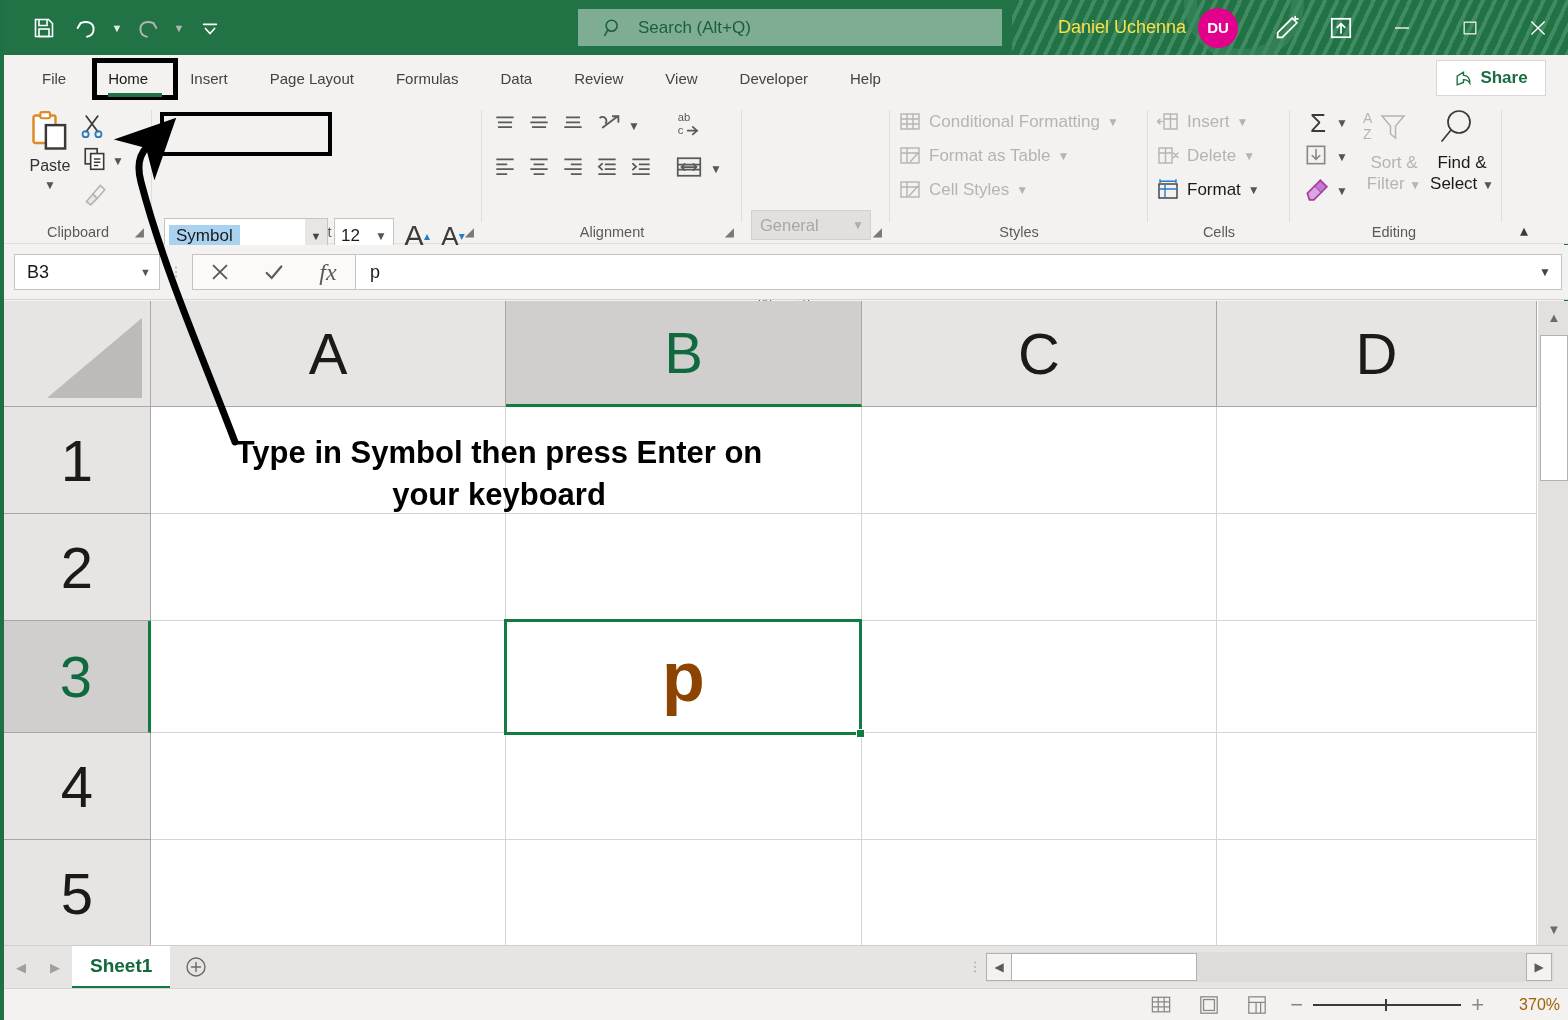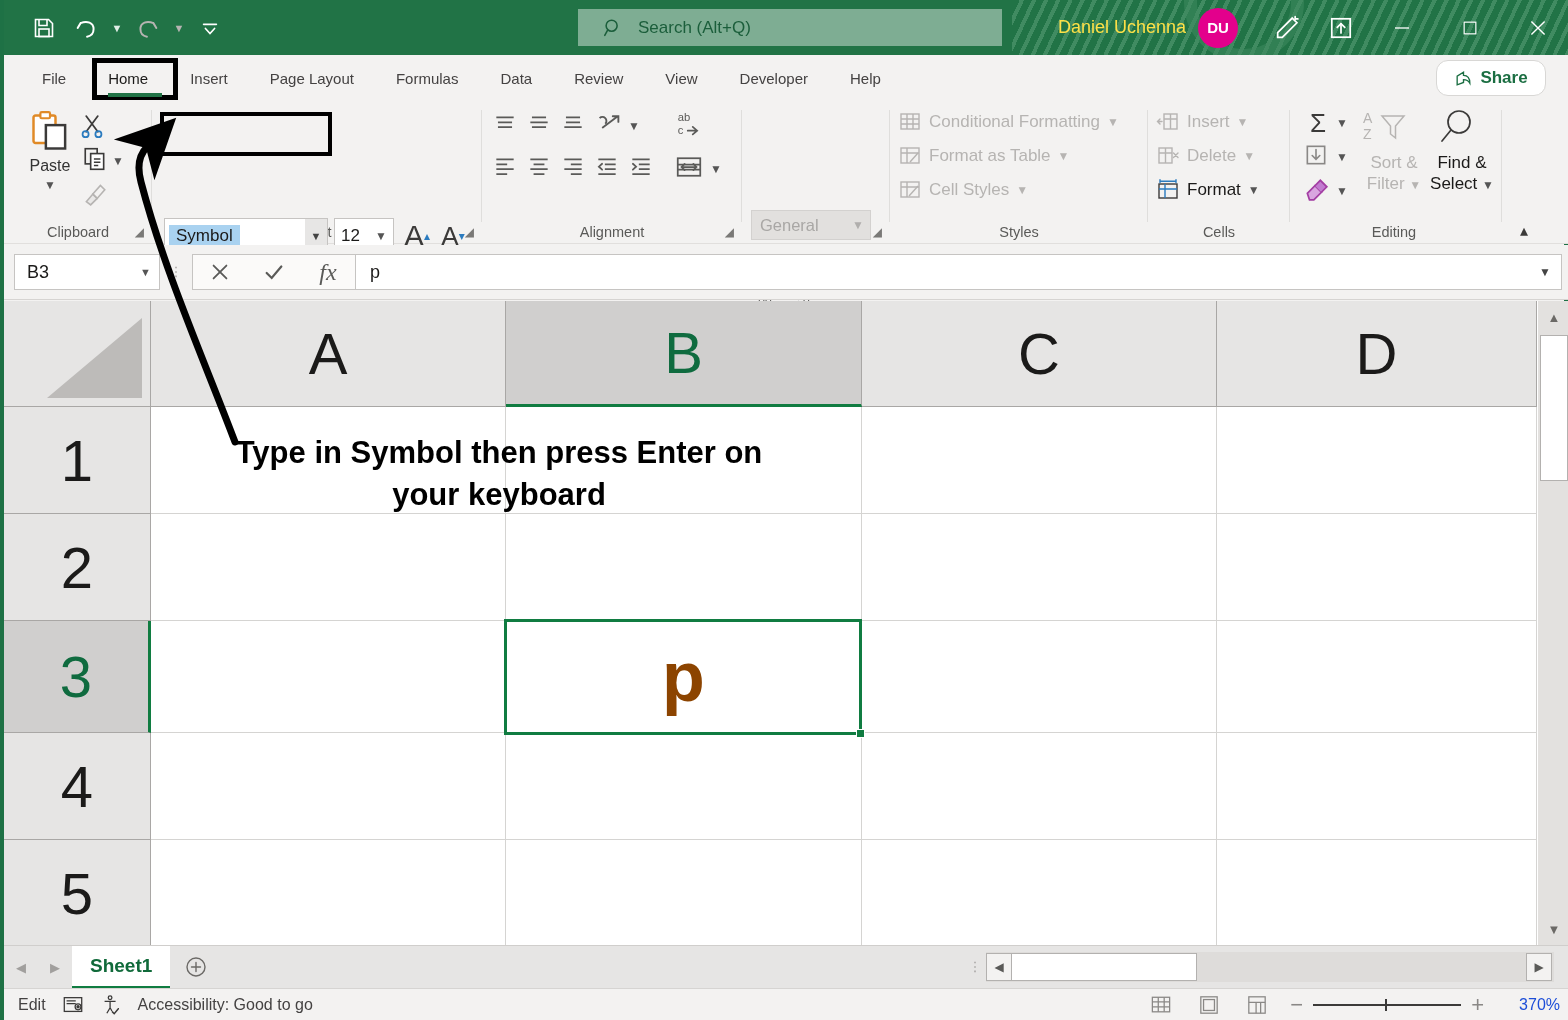--- a/index.html
+++ b/index.html
@@ -89,7 +89,7 @@
   }
   .sharebtn {
     position: absolute; right: 18px; top: 60px; width: 110px; height: 36px;
-    background: #fff; border: 1px solid #d8d7d5; border-radius: 12px;
+    background: #fff; border: 1px solid #d8d7d5; border-radius: 0;
     display: flex; align-items: center; justify-content: center; gap: 7px;
     color: #1b6e42; font-weight: bold; font-size: 17px; margin-left: 12px;
   }

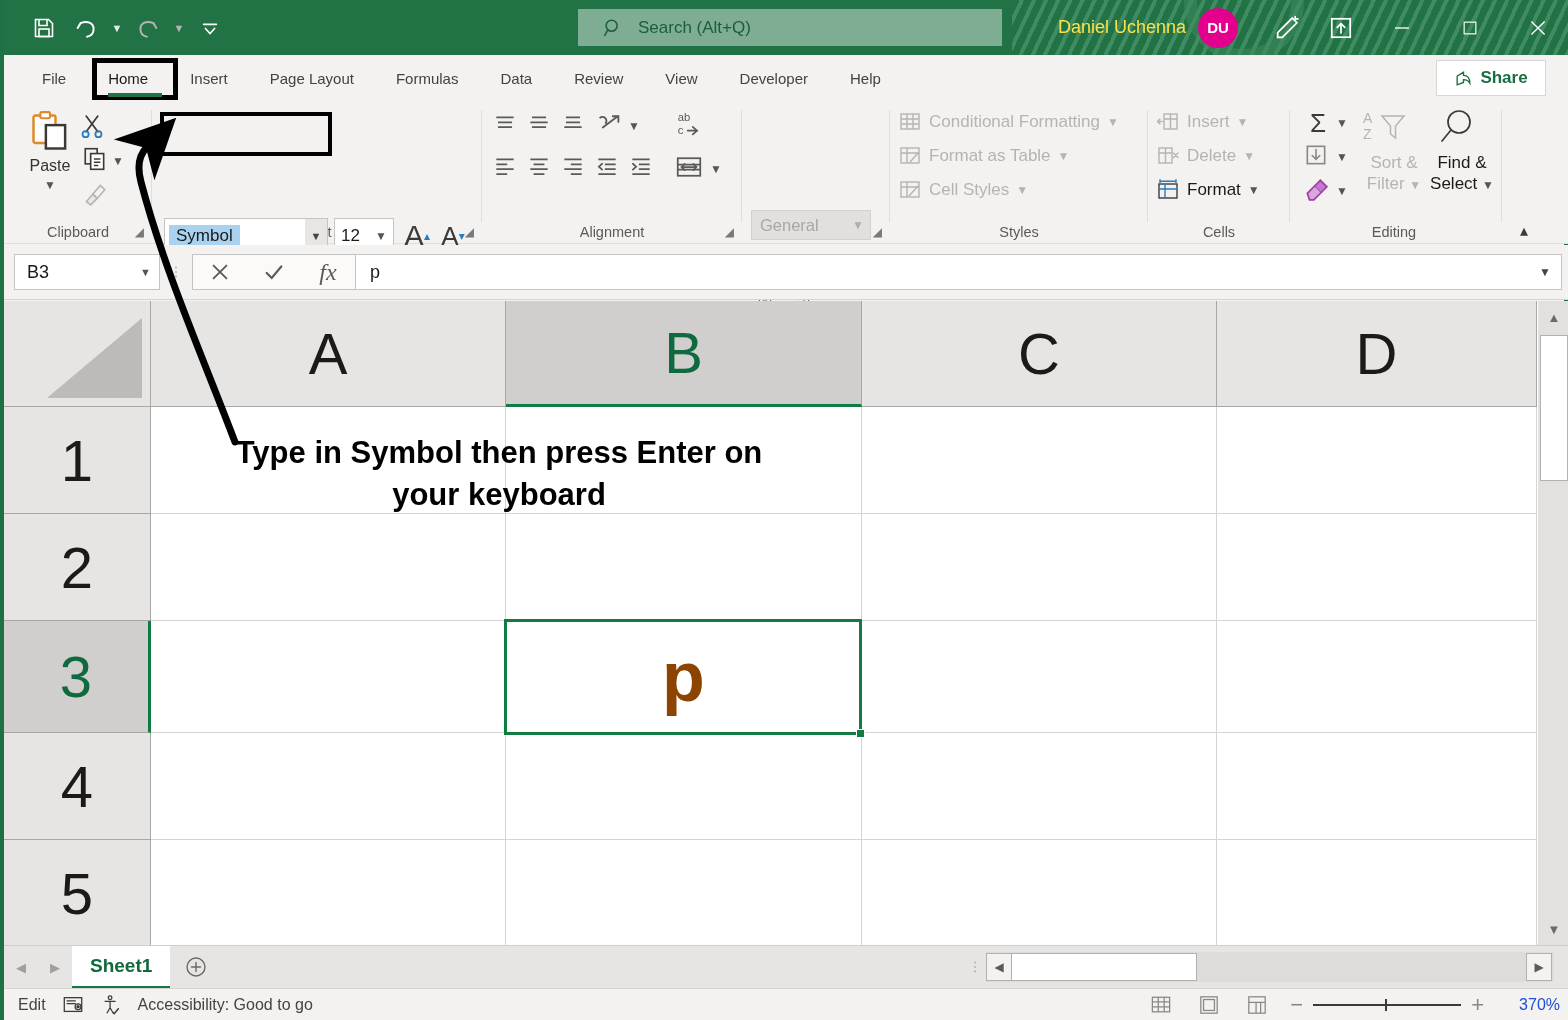--- a/index.html
+++ b/index.html
@@ -770,25 +770,6 @@
   </div>
 
   <div class="statusbar">
-    <div class="sb-left">
-      <span>Edit</span>
-      <span class="icon">
-        <svg width="22" height="22" viewBox="0 0 24 24" fill="none" stroke="#3b3a39" stroke-width="1.4">
-          <rect x="2.5" y="4" width="19" height="15"></rect>
-            <path d="M5 7.5h10M5 10.5h10"></path>
-            <circle cx="17.5" cy="14" r="3.2"></circle>
-            <circle cx="17.5" cy="14" r="1.2" fill="#3b3a39"></circle>
-        </svg>
-      </span>
-      <span class="icon">
-        <svg width="22" height="22" viewBox="0 0 24 24" fill="none" stroke="#3b3a39" stroke-width="1.4">
-          <circle cx="11" cy="4" r="2"></circle>
-            <path d="M5 8h12M11 8v7M11 15 7.5 21M11 15l2 3.5"></path>
-            <path d="M13.5 19.5 15.5 21.5 20 16" stroke-width="1.6" stroke-linecap="round"></path>
-        </svg>
-      </span>
-      <span>Accessibility: Good to go</span>
-    </div>
     <div class="sb-right">
       <span class="viewbtn">
         <svg width="22" height="20" viewBox="0 0 24 22" fill="none" stroke="#8a8886" stroke-width="1.4">

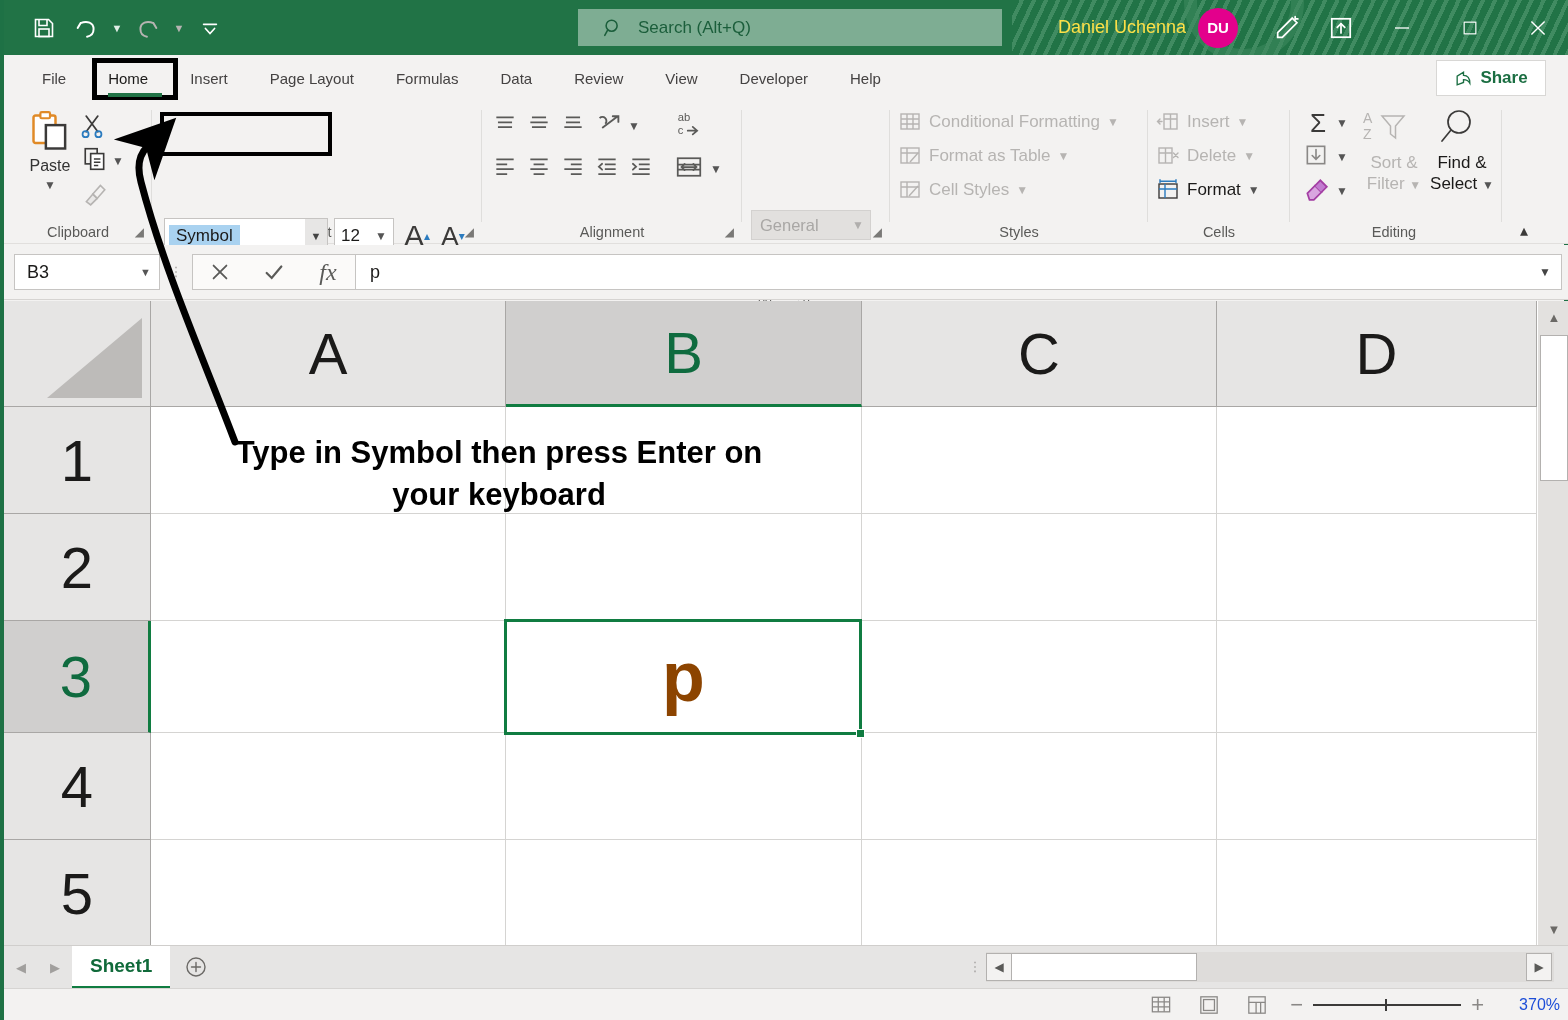--- a/index.html
+++ b/index.html
@@ -239,7 +239,7 @@
   .zoomslider { display:flex; align-items:center; gap: 10px; color:#8a8886; }
   .zline { position:relative; width: 148px; height: 2px; background:#3b3a39; }
   .zmark { position:absolute; left: 72px; top:-5px; width:2px; height:12px; background:#3b3a39;}
-  .zpct { width: 58px; text-align:right; color:#1d4ed8; }
+  .zpct { width: 58px; text-align:right; color:#a16207; }
 
   
   .anno-svg { position:absolute; left:0; top:0; width: 1568px; height: 1020px; z-index: 20; pointer-events: none; }

